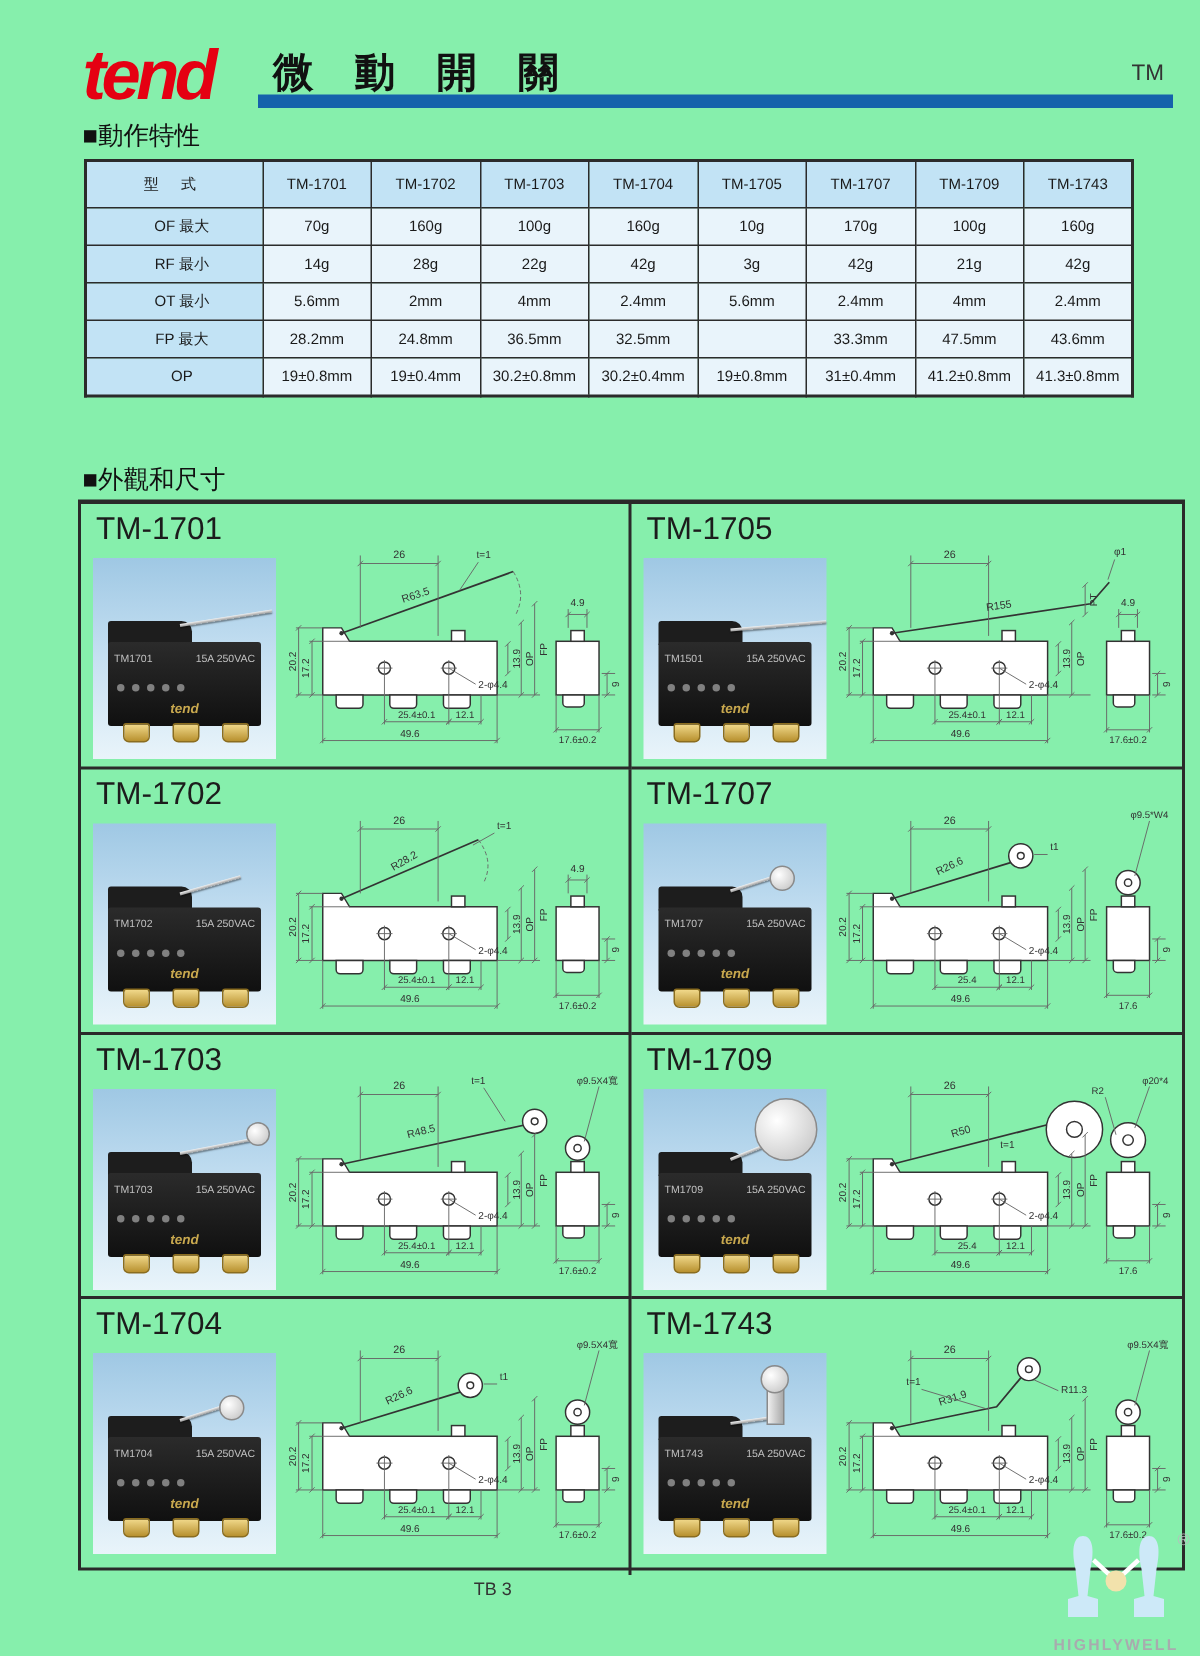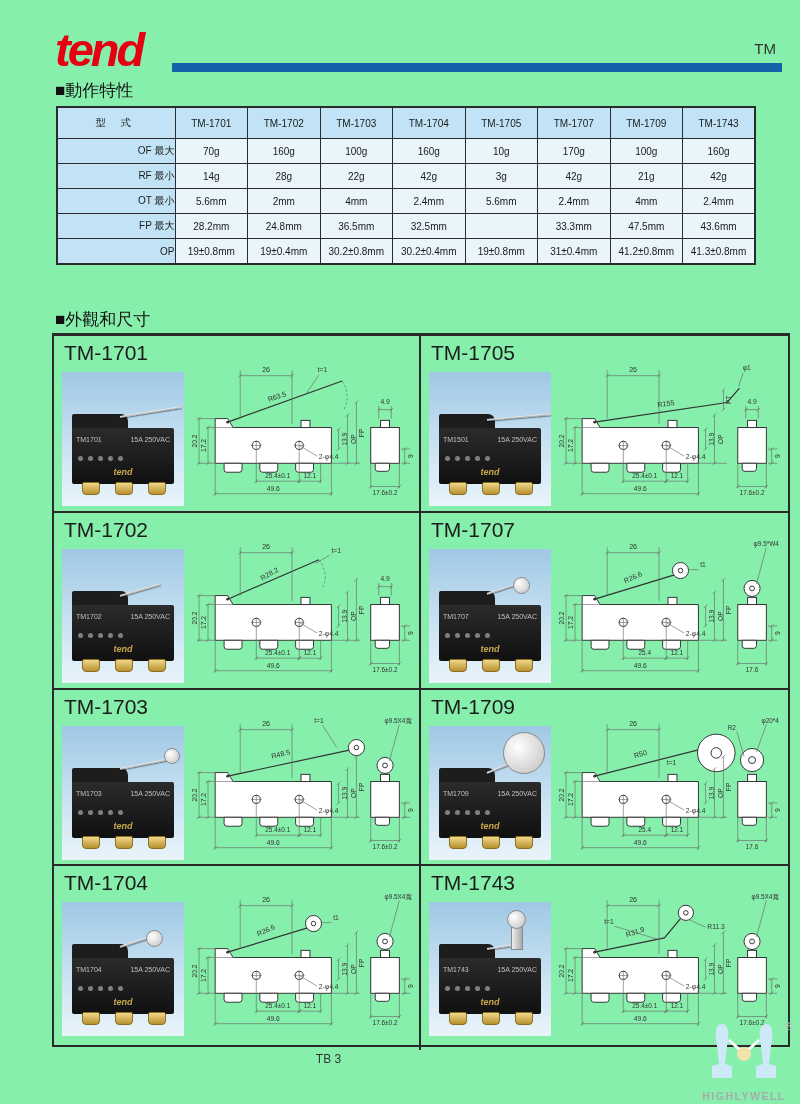--- a/index.html
+++ b/index.html
@@ -73,6 +73,7 @@
 <div class="page">
 
 <div class="brand">tend</div>
+<div class="doc-title">微 動 開 關</div>
 <div class="corner">TM</div>
 <div class="blue-bar"></div>
 

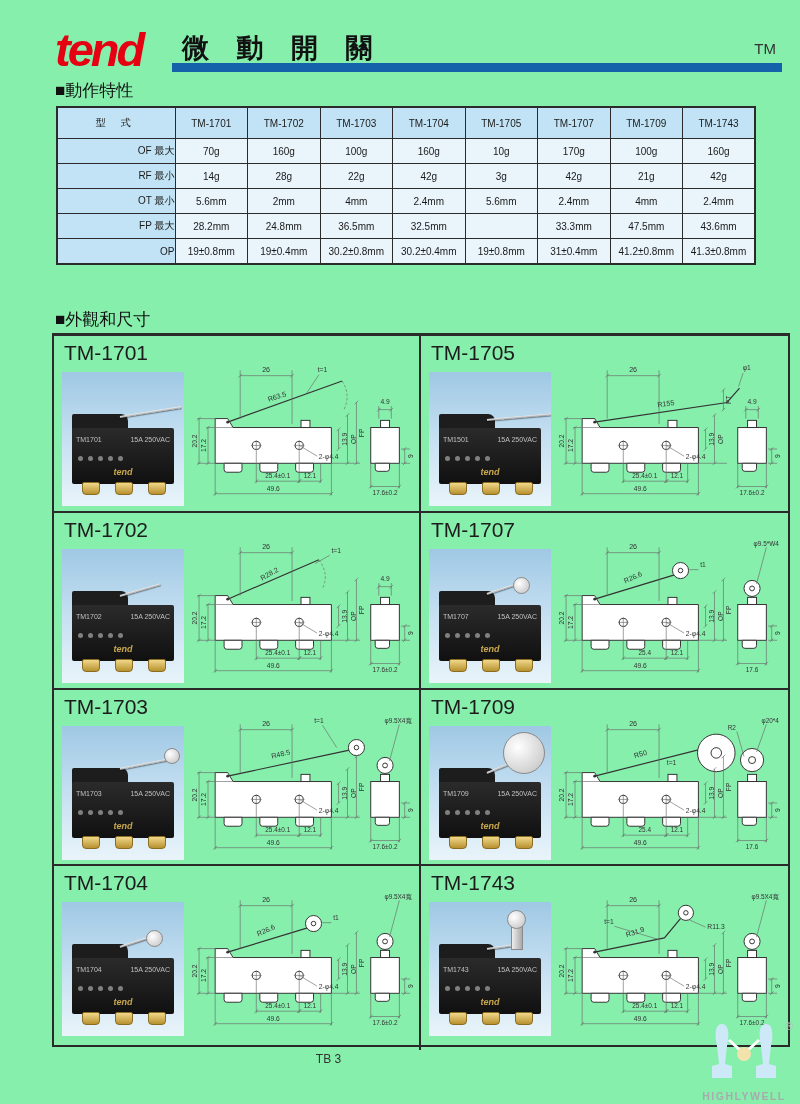--- a/index.html
+++ b/index.html
@@ -19,7 +19,7 @@
   table.spec{border:2px solid #2b2b2b;}
   table.spec th{height:30px;background:#c2e3f5;font-weight:normal;}
   table.spec td{height:24px;background:#e9f4fb;}
-  table.spec td.rowlab{background:#c2e3f5;text-align:right;padding-left:10px;}
+  table.spec td.rowlab{background:#c2e3f5;text-align:center;padding-left:10px;}
   .sp1{letter-spacing:6px;}
   
   .grid{position:absolute;left:52px;top:333px;width:738px;height:714px;display:grid;

